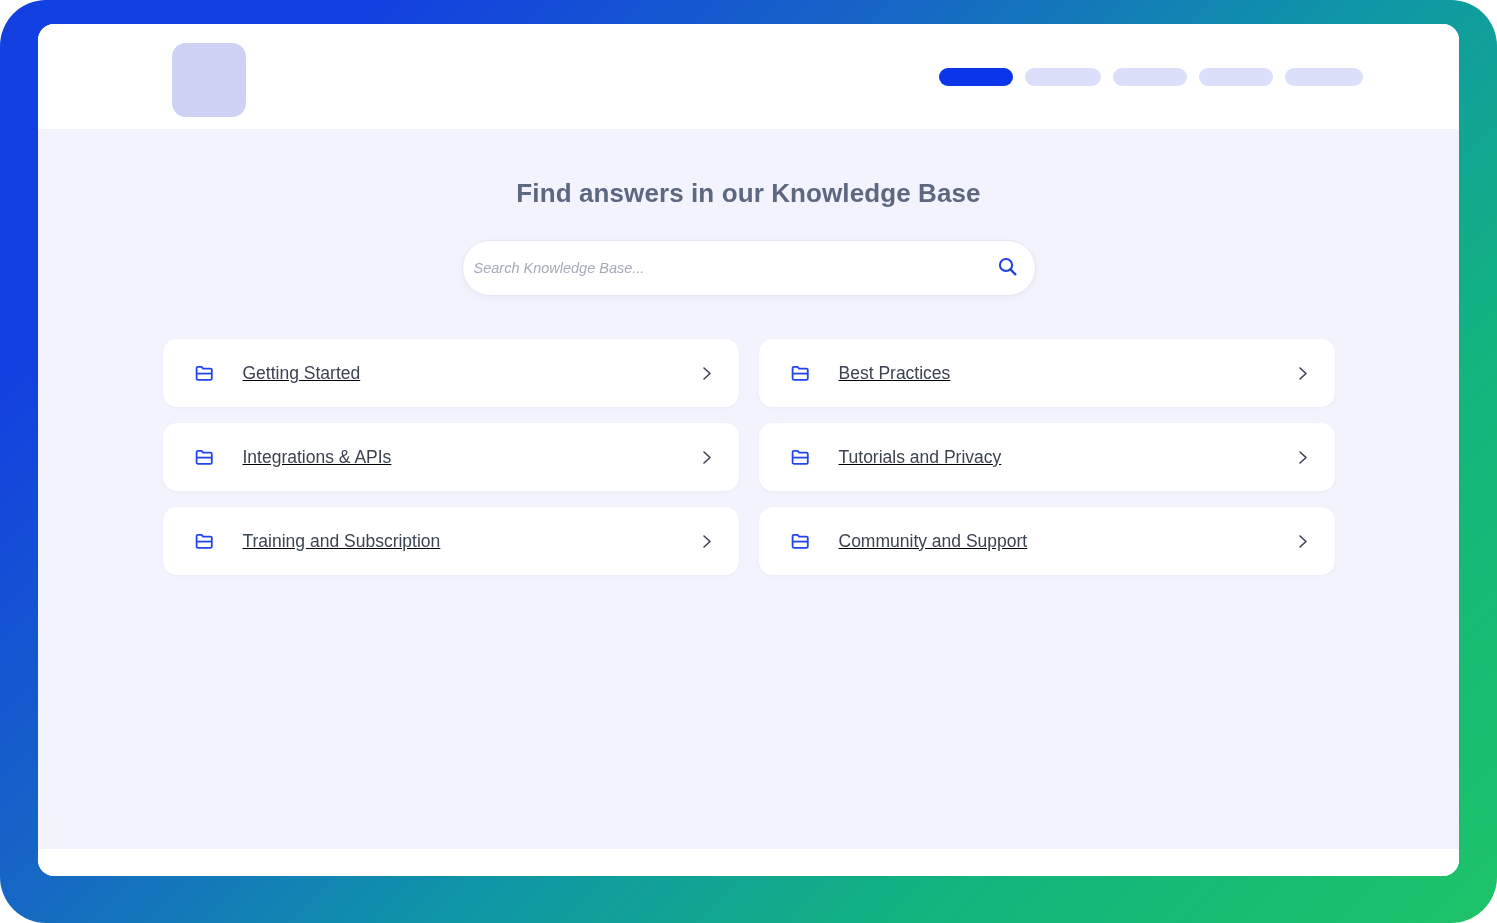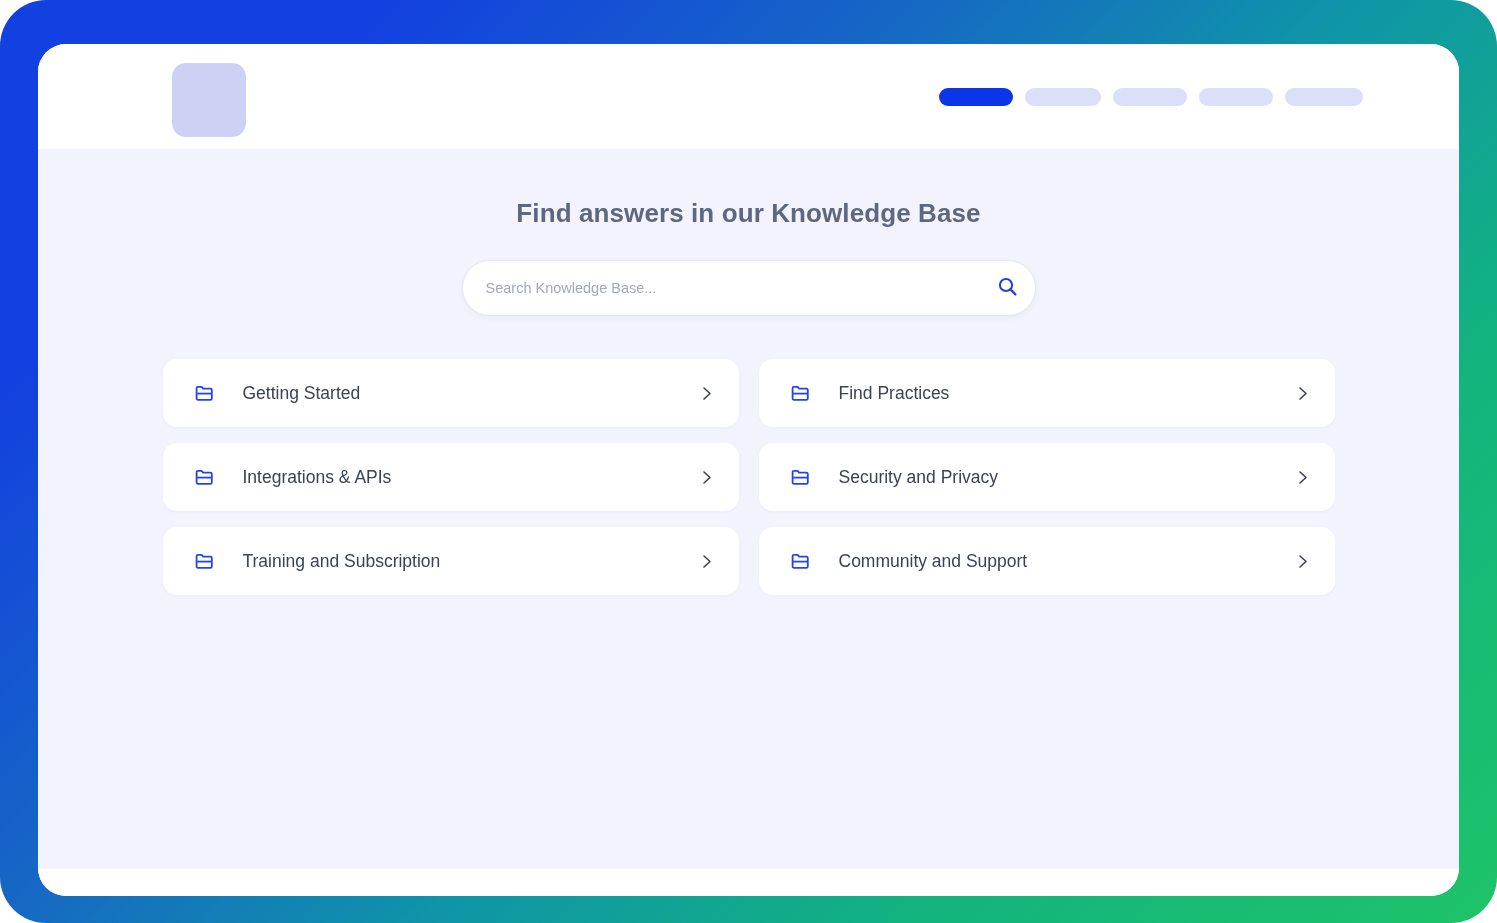--- a/index.html
+++ b/index.html
@@ -30,10 +30,10 @@
   
   #app-window {
     position: absolute;
-    left: 38px; top: 44px;
+    left: 38px; top: 24px;
     width: 1421px; height: 852px;
     background: #ffffff;
-    border-radius: 28px;
+    border-radius: 16px;
     overflow: hidden;
   }
 

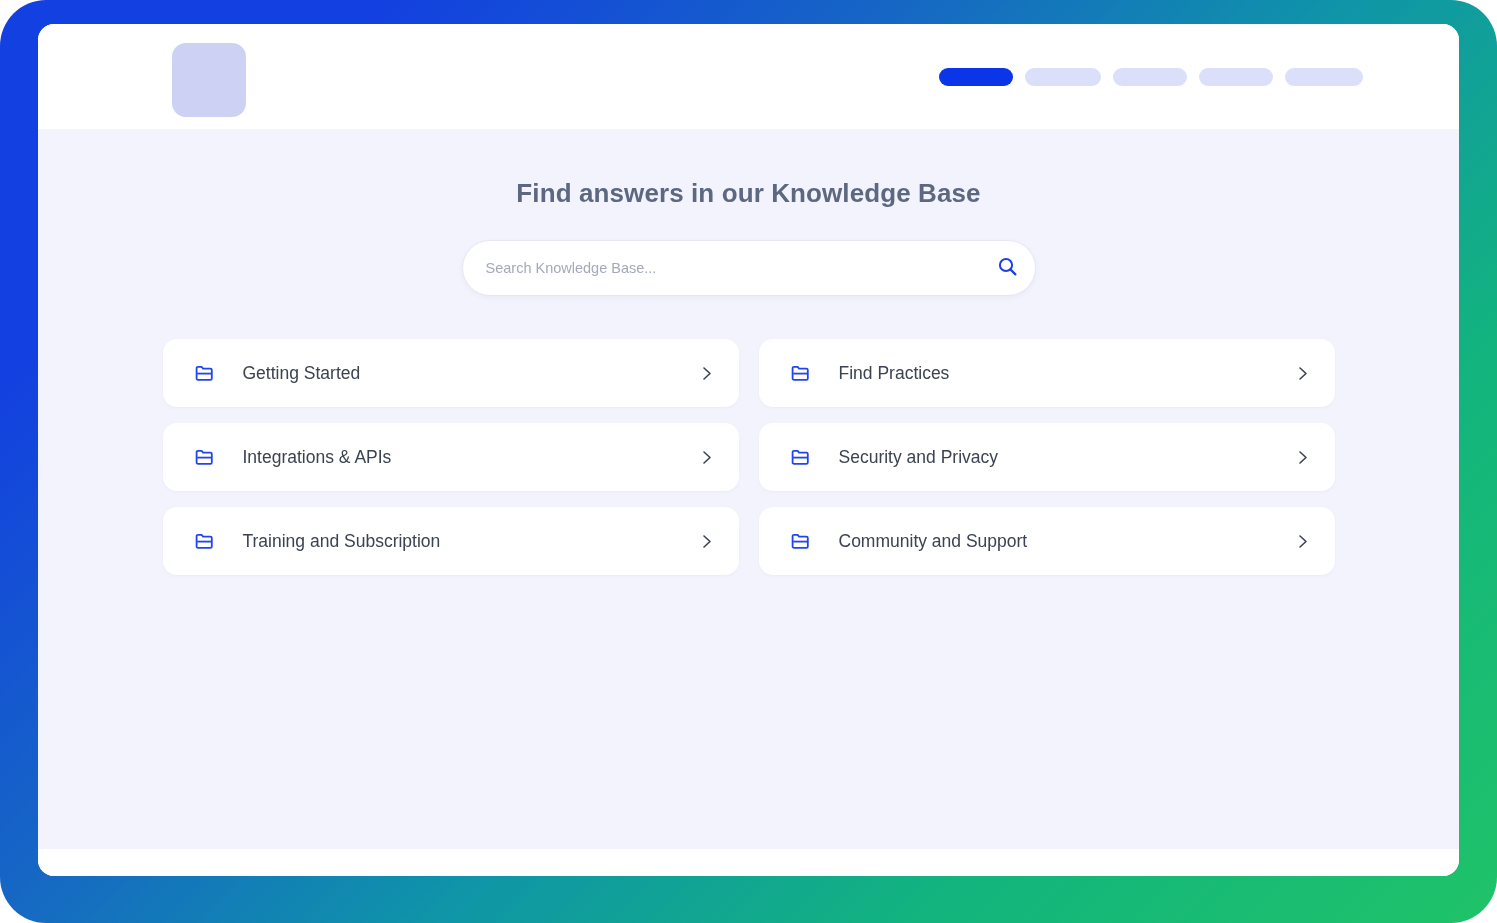--- a/index.html
+++ b/index.html
@@ -103,10 +103,11 @@
     border: none;
     outline: none;
     background: transparent;
-    margin-left: 23px;
+    margin-left: 11px;
     font-family: "Liberation Sans", sans-serif;
     font-size: 14.5px;
     color: #3c4254;
+    font-style: italic;
   }
   #search-input::placeholder { color: #a4a9ba; }
   #search-button {

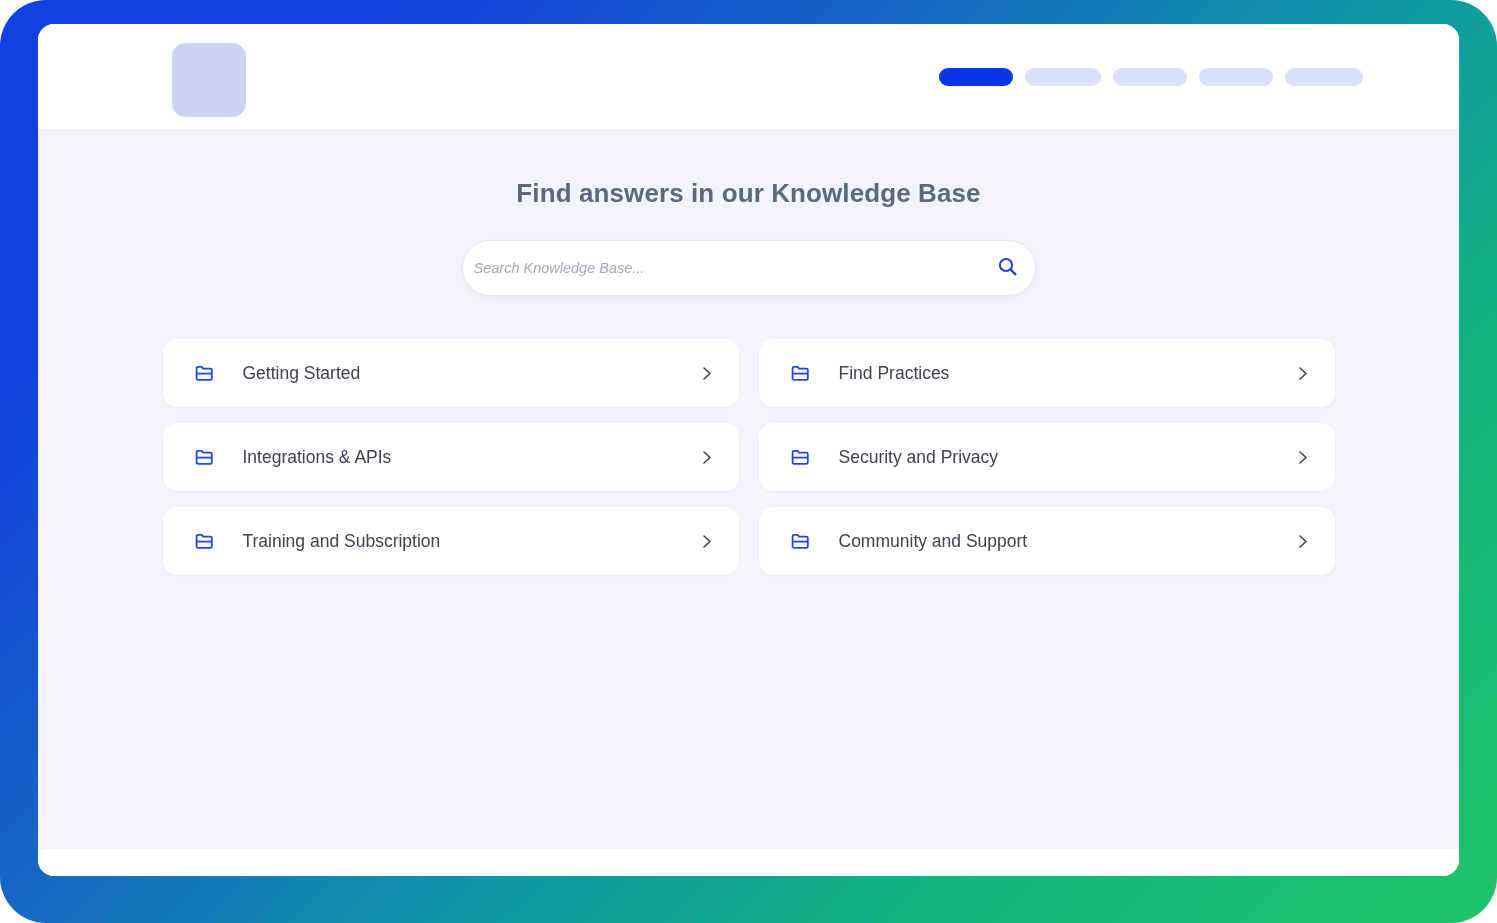--- a/index.html
+++ b/index.html
@@ -139,6 +139,7 @@
     padding: 0 22px 0 32px;
     cursor: pointer;
     box-shadow: 0 1px 3px rgba(80,90,150,0.05);
+    text-decoration: underline;
   }
   .card-folder-icon {
     width: 20px; height: 20px;

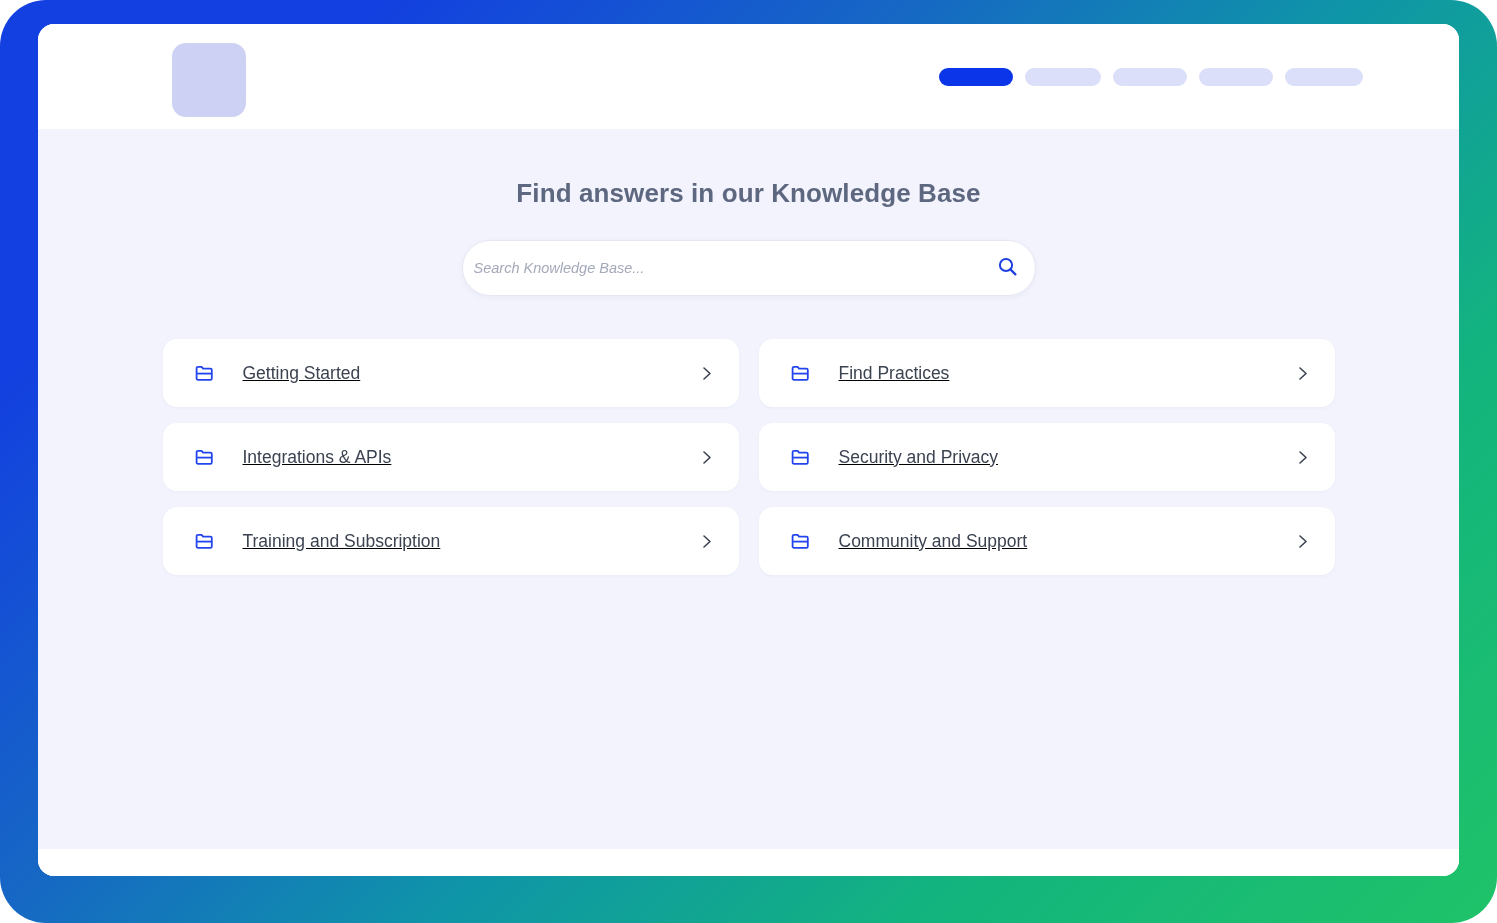--- a/index.html
+++ b/index.html
@@ -230,7 +230,7 @@
   <line x1="2.2" y1="9.6" x2="16.6" y2="9.6" stroke="#2244ee" stroke-width="1.8"></line>
 </svg>
             </span>
-            <span class="card-label">Find Practices</span>
+            <span class="card-label">Best Practices</span>
             <span class="card-chevron-icon">
               <svg width="17" height="17" viewBox="0 0 17 17" fill="none">
   <polyline points="6,3 12,8.5 6,14" stroke="#3b4250" stroke-width="1.6" fill="none" stroke-linecap="round" stroke-linejoin="round"></polyline>

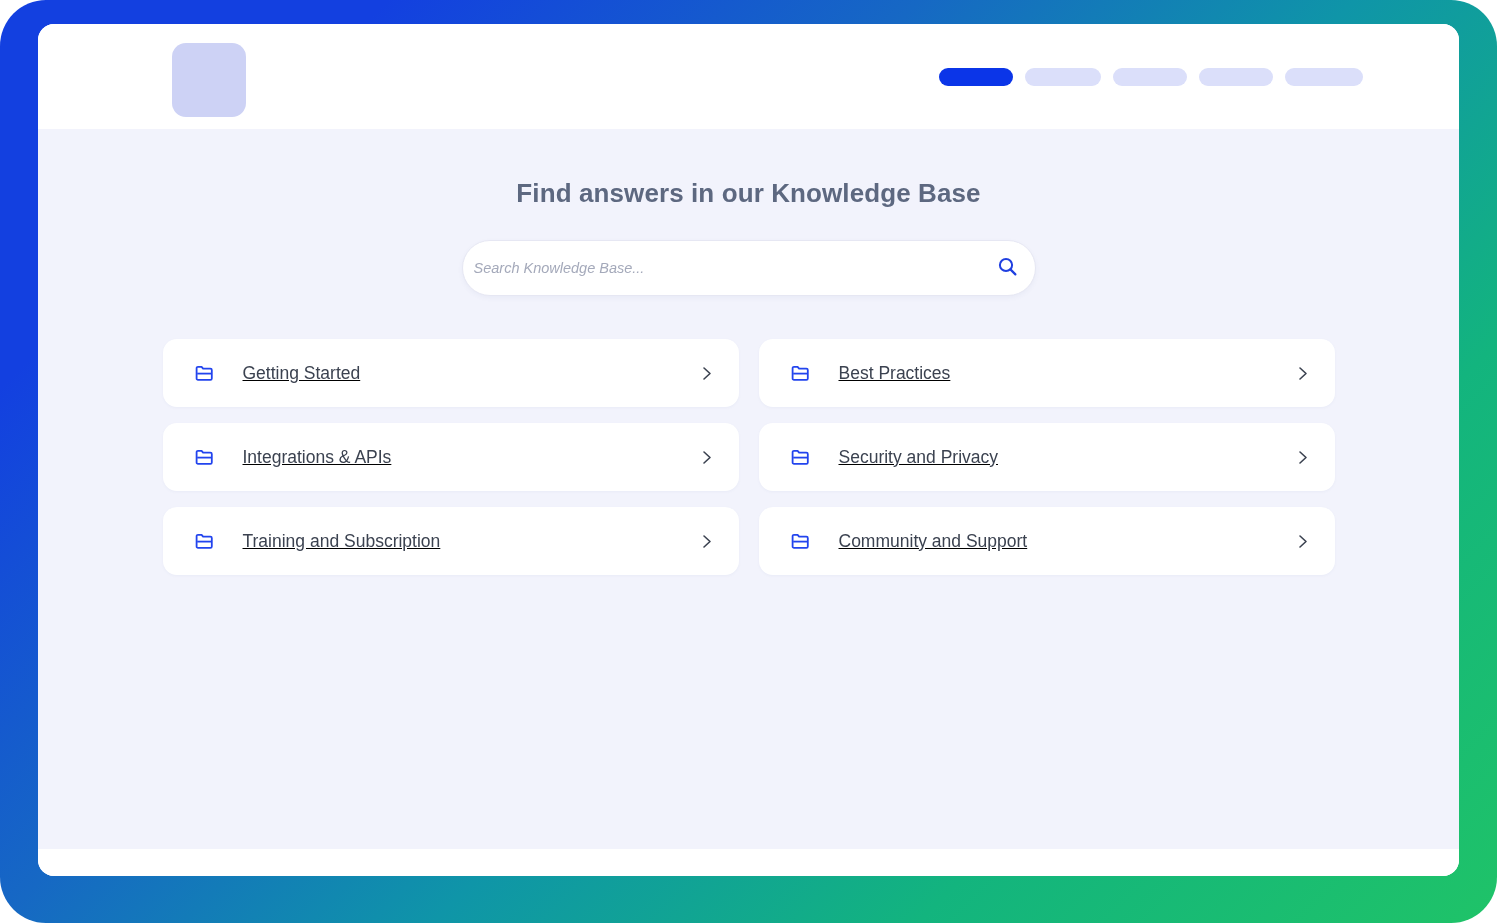--- a/index.html
+++ b/index.html
@@ -258,7 +258,7 @@
   <line x1="2.2" y1="9.6" x2="16.6" y2="9.6" stroke="#2244ee" stroke-width="1.8"></line>
 </svg>
             </span>
-            <span class="card-label">Security and Privacy</span>
+            <span class="card-label">Tutorials and Privacy</span>
             <span class="card-chevron-icon">
               <svg width="17" height="17" viewBox="0 0 17 17" fill="none">
   <polyline points="6,3 12,8.5 6,14" stroke="#3b4250" stroke-width="1.6" fill="none" stroke-linecap="round" stroke-linejoin="round"></polyline>

